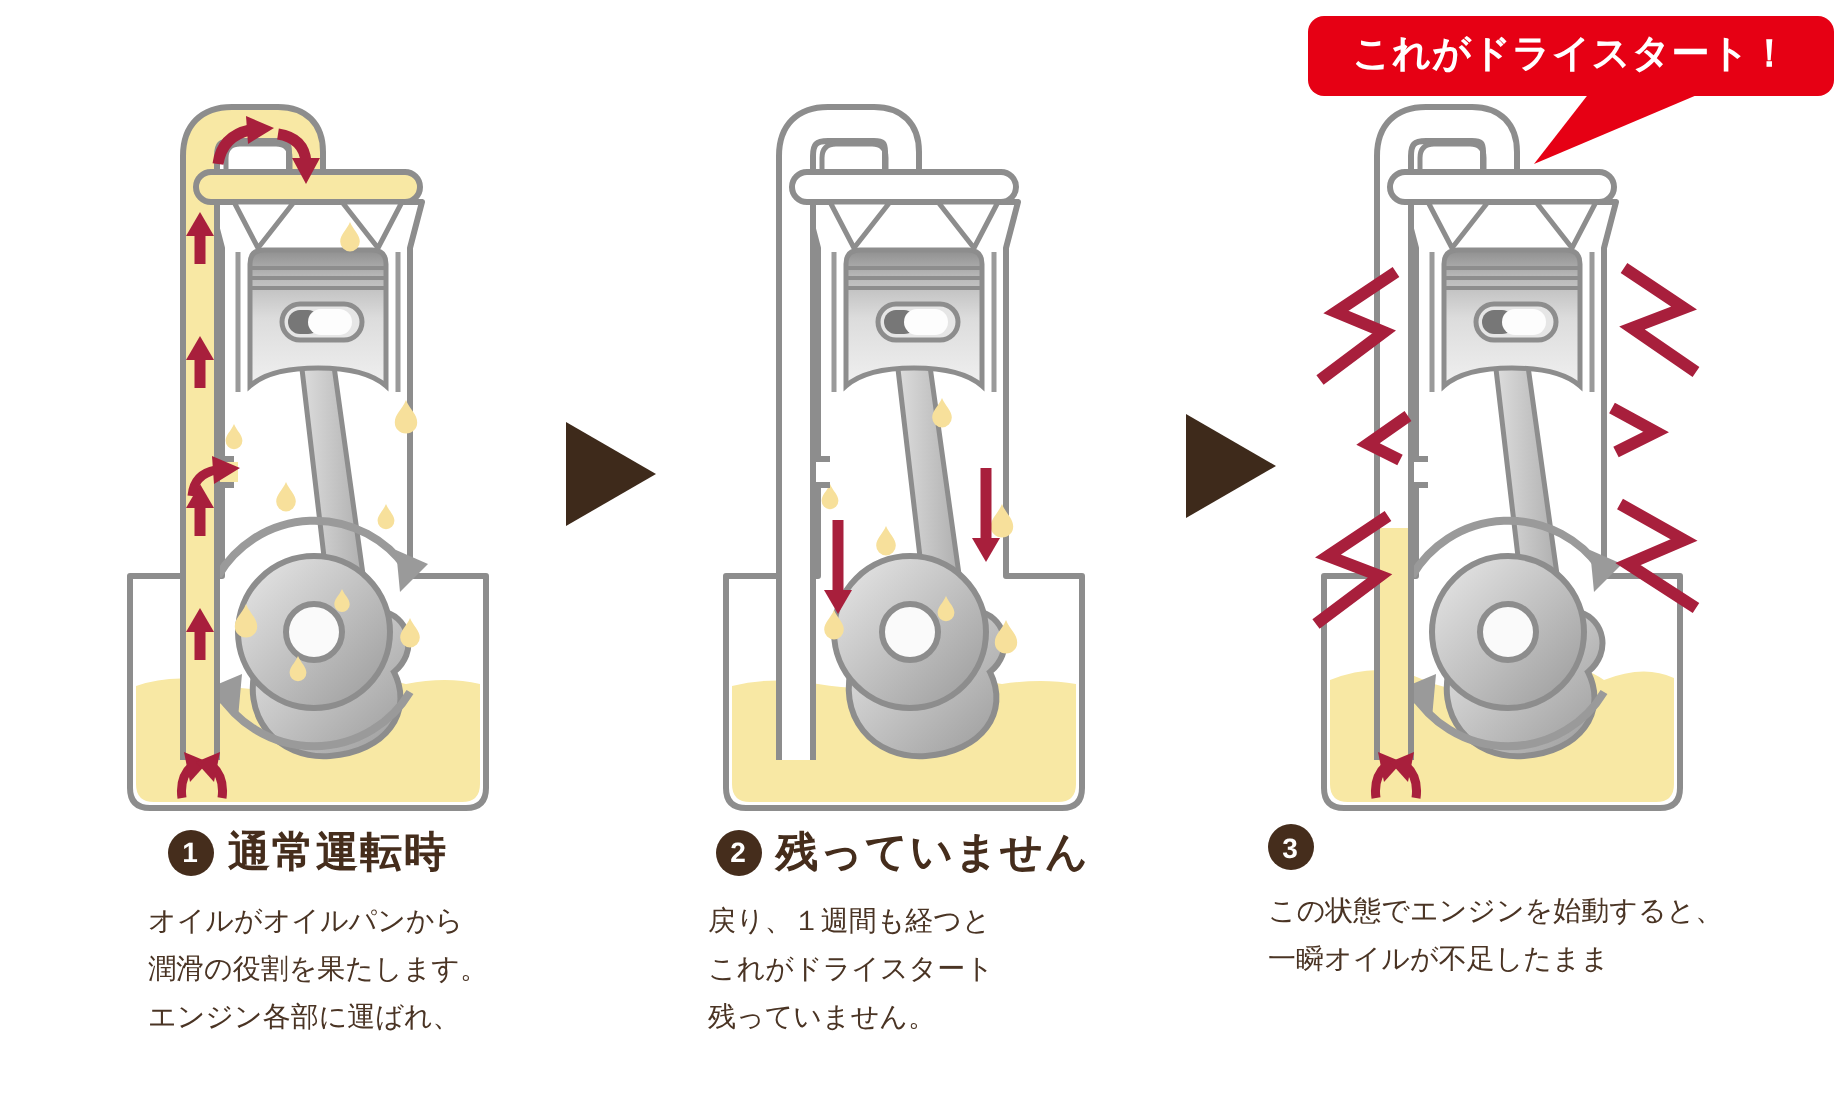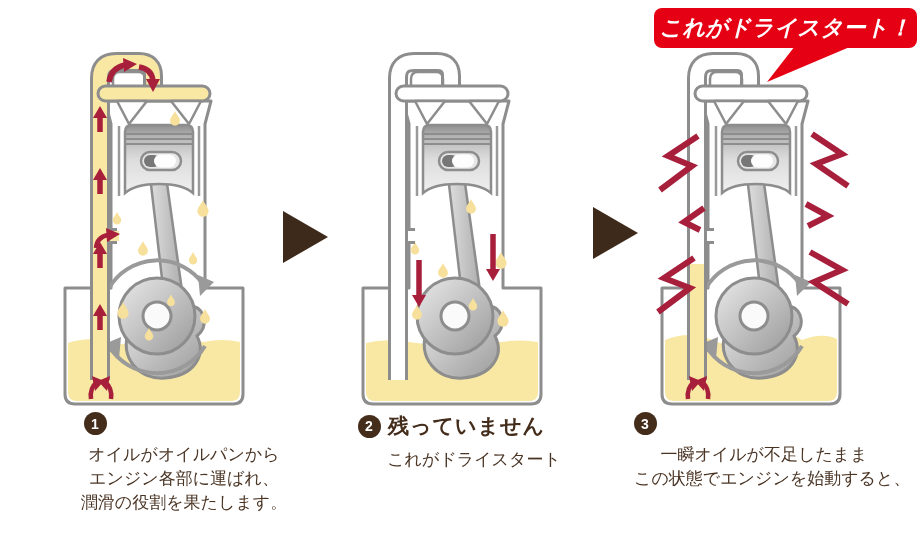--- a/index.html
+++ b/index.html
@@ -17,7 +17,7 @@
   .engine-svg{position:absolute;}
   .step-arrow{position:absolute;width:0;height:0;border-top:26px solid transparent;border-bottom:26px solid transparent;border-left:45px solid var(--step);}
   .callout{position:absolute;left:654px;top:8px;width:263px;height:40px;background:var(--callout);color:#fff;
-           border-radius:8px;font-size:22px;font-weight:bold;text-align:center;line-height:40px;letter-spacing:.5px;z-index:5;font-style:italic;}
+           border-radius:8px;font-size:19px;font-weight:bold;text-align:center;line-height:40px;letter-spacing:.5px;z-index:5;}
   .callout-tail{position:absolute;left:755px;top:42px;z-index:4;}
   .caption{position:absolute;color:var(--brown);}
   .caption-head{font-size:21px;font-weight:bold;letter-spacing:1px;white-space:nowrap;display:flex;align-items:center;}

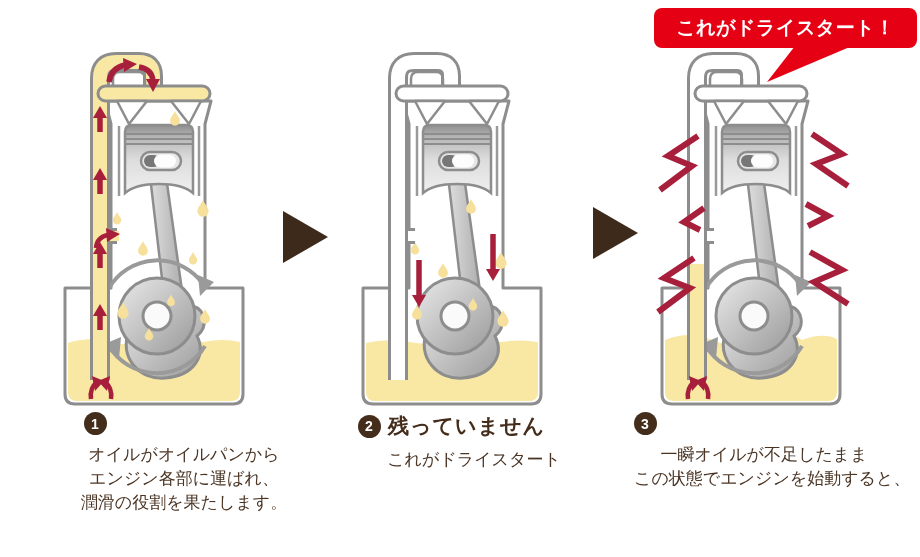--- a/index.html
+++ b/index.html
@@ -284,6 +284,7 @@
   <div class="caption" style="left:74px;top:412px;width:220px">
     <div class="caption-head" style="padding-left:10px">
       <span class="num-badge">1</span>
+      <span>通常運転時</span>
     </div>
     <div class="caption-body">
       <div>オイルがオイルパンから</div>

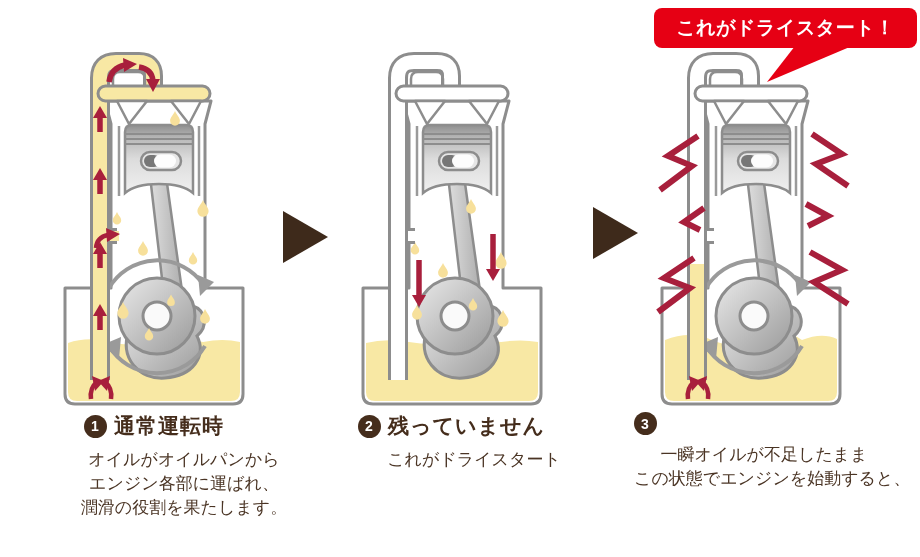--- a/index.html
+++ b/index.html
@@ -23,7 +23,7 @@
   .caption-head{font-size:21px;font-weight:bold;letter-spacing:1px;white-space:nowrap;display:flex;align-items:center;}
   .num-badge{display:inline-flex;align-items:center;justify-content:center;width:23px;height:23px;border-radius:50%;
              background:var(--brown);color:#fff;font-size:14px;font-weight:bold;margin-right:7px;flex:0 0 auto;}
-  .caption-body{margin-top:8px;font-size:17px;line-height:24px;color:#4A3424;white-space:nowrap;text-align:center;}
+  .caption-body{margin-top:8px;font-size:14px;line-height:24px;color:#4A3424;white-space:nowrap;}
 </style>
 </head>
 <body>

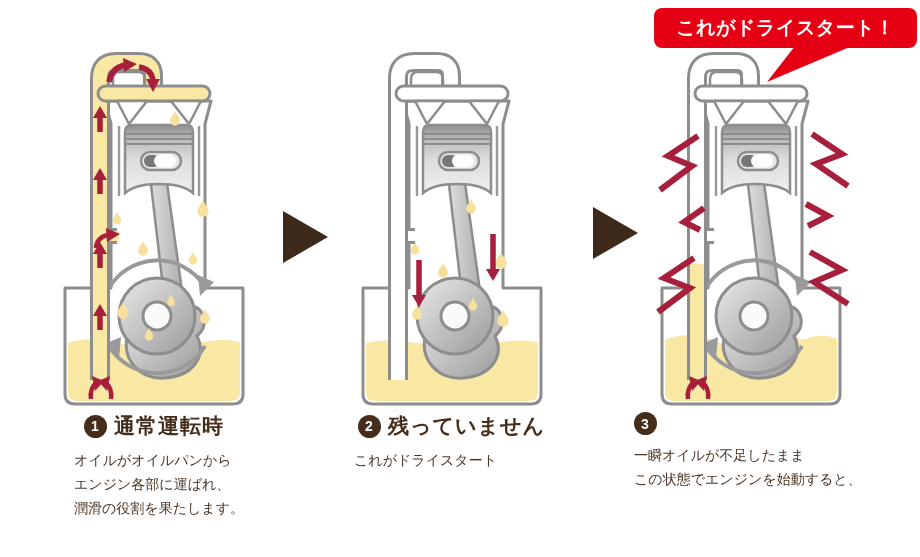--- a/index.html
+++ b/index.html
@@ -299,6 +299,7 @@
       <span>残っていません</span>
     </div>
     <div class="caption-body">
+      <div>戻り、１週間も経つと</div>
       <div>これがドライスタート</div>
     </div>
   </div>

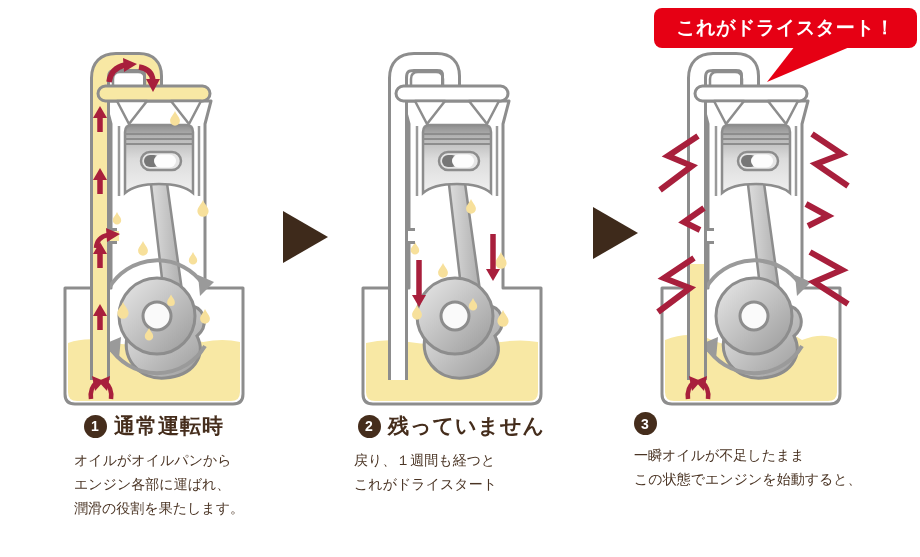--- a/index.html
+++ b/index.html
@@ -309,8 +309,8 @@
       <span class="num-badge">3</span>
     </div>
     <div class="caption-body">
+      <div>この状態でエンジンを始動すると、</div>
       <div>一瞬オイルが不足したまま</div>
-      <div>この状態でエンジンを始動すると、</div>
     </div>
   </div>
 

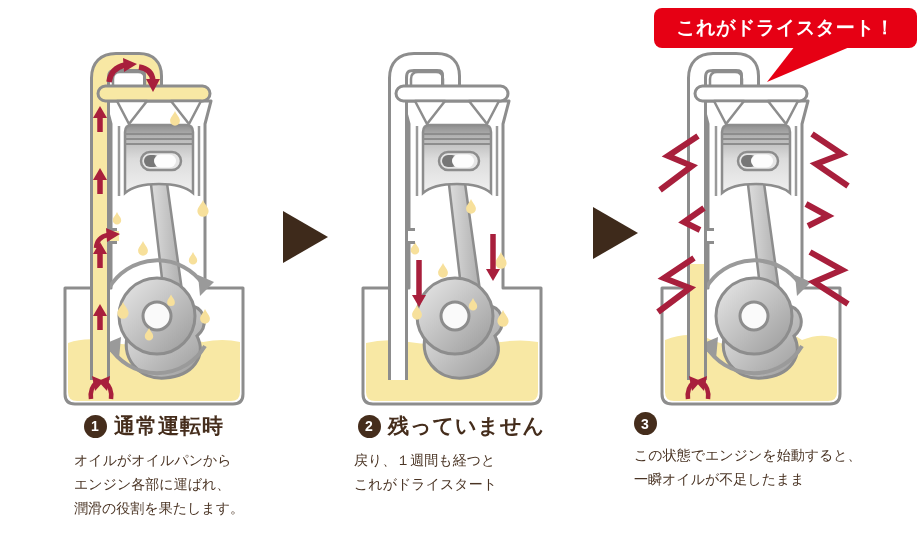--- a/index.html
+++ b/index.html
@@ -288,8 +288,8 @@
     </div>
     <div class="caption-body">
       <div>オイルがオイルパンから</div>
+      <div>潤滑の役割を果たします。</div>
       <div>エンジン各部に運ばれ、</div>
-      <div>潤滑の役割を果たします。</div>
     </div>
   </div>
 

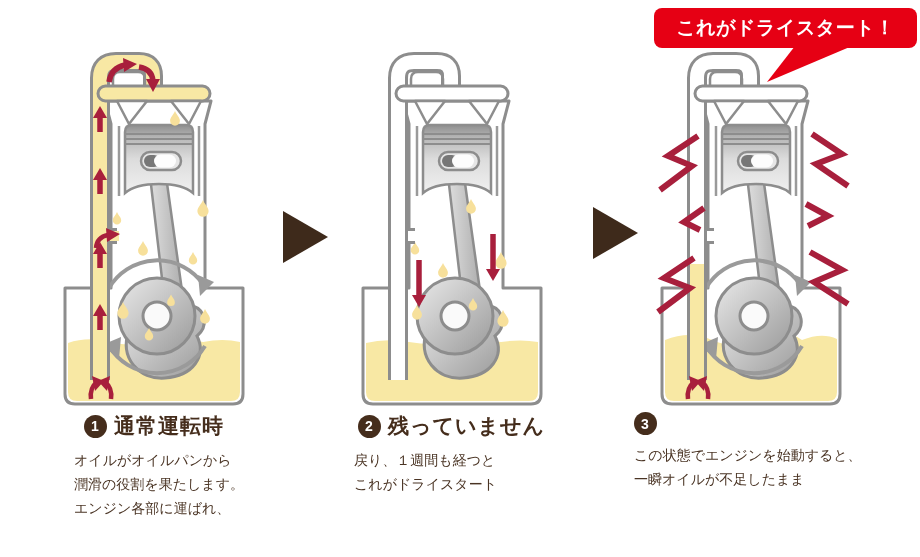--- a/index.html
+++ b/index.html
@@ -301,6 +301,7 @@
     <div class="caption-body">
       <div>戻り、１週間も経つと</div>
       <div>これがドライスタート</div>
+      <div>残っていません。</div>
     </div>
   </div>
 

